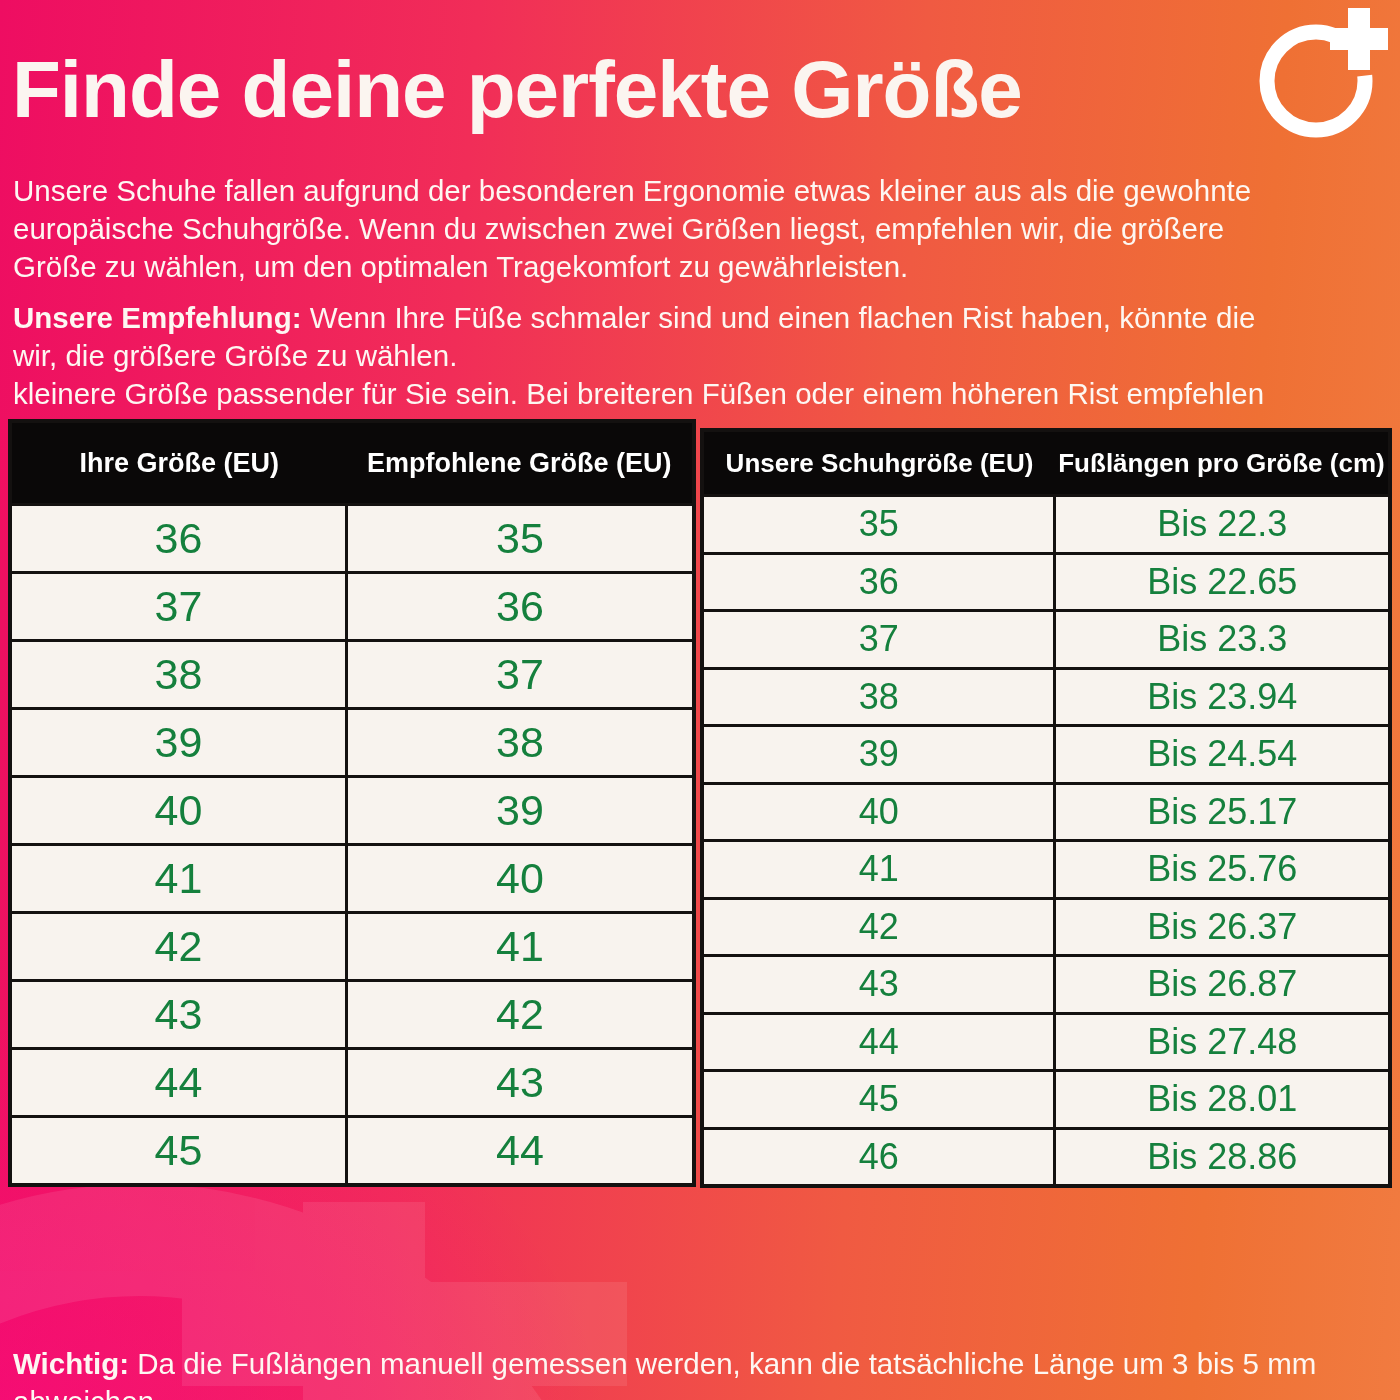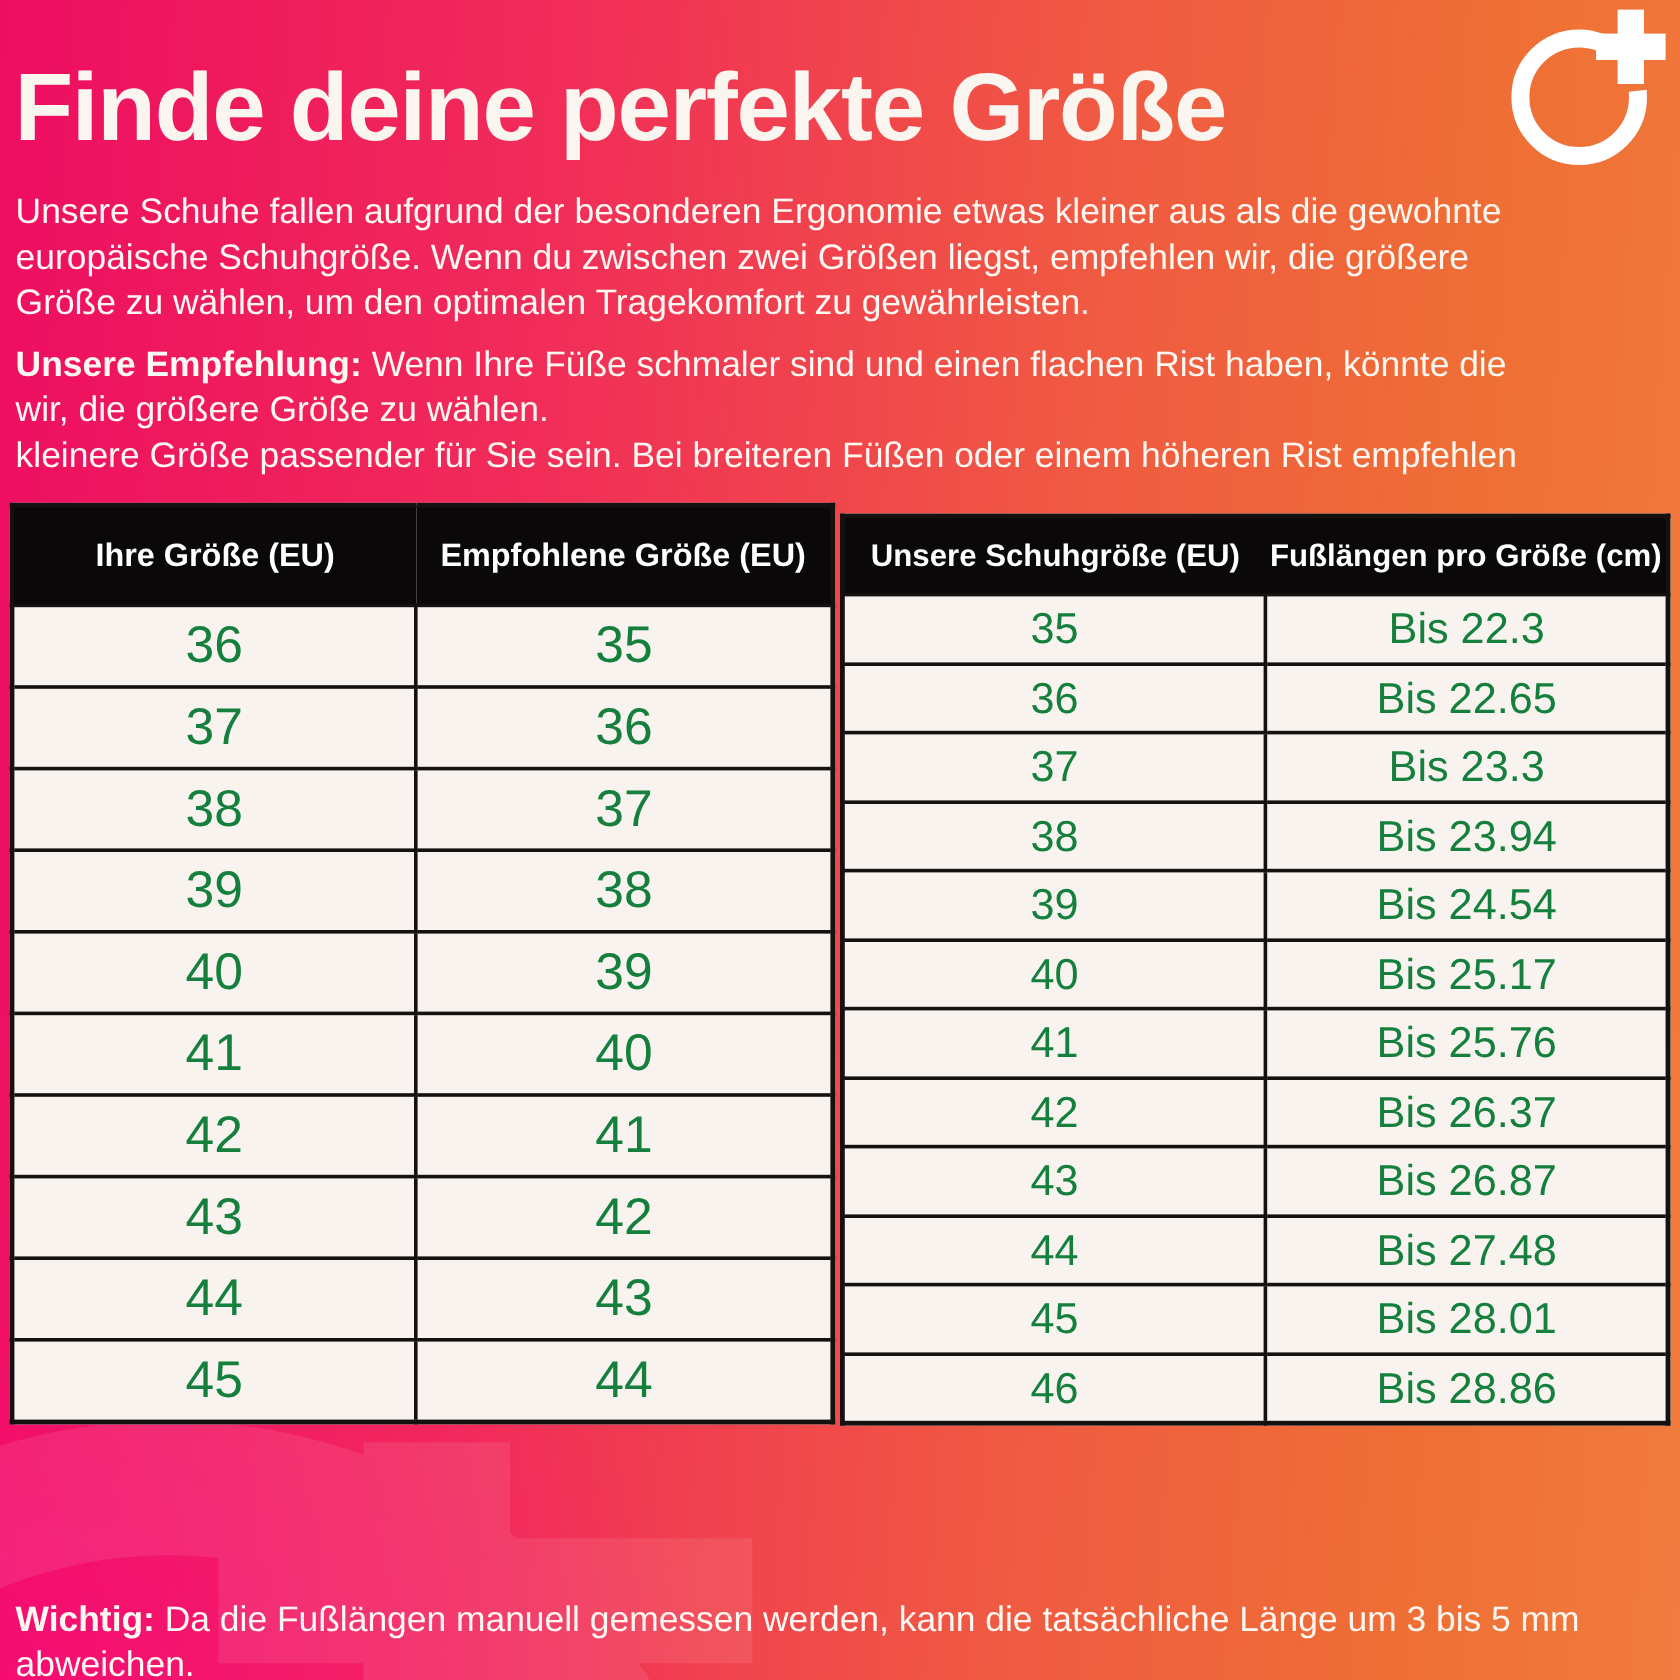--- a/index.html
+++ b/index.html
@@ -37,6 +37,7 @@
     font-size: 29.5px;
     line-height: 38px;
     white-space: nowrap;
+    margin-top: 14px;
   }
   .copy .line { display: block; }
   .copy b { font-weight: 700; }

